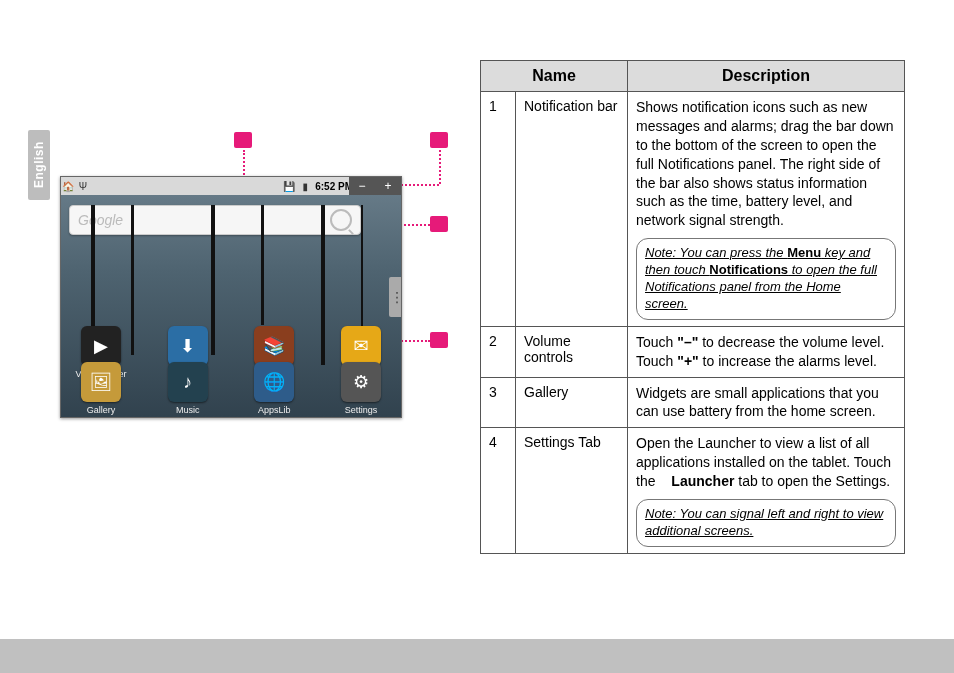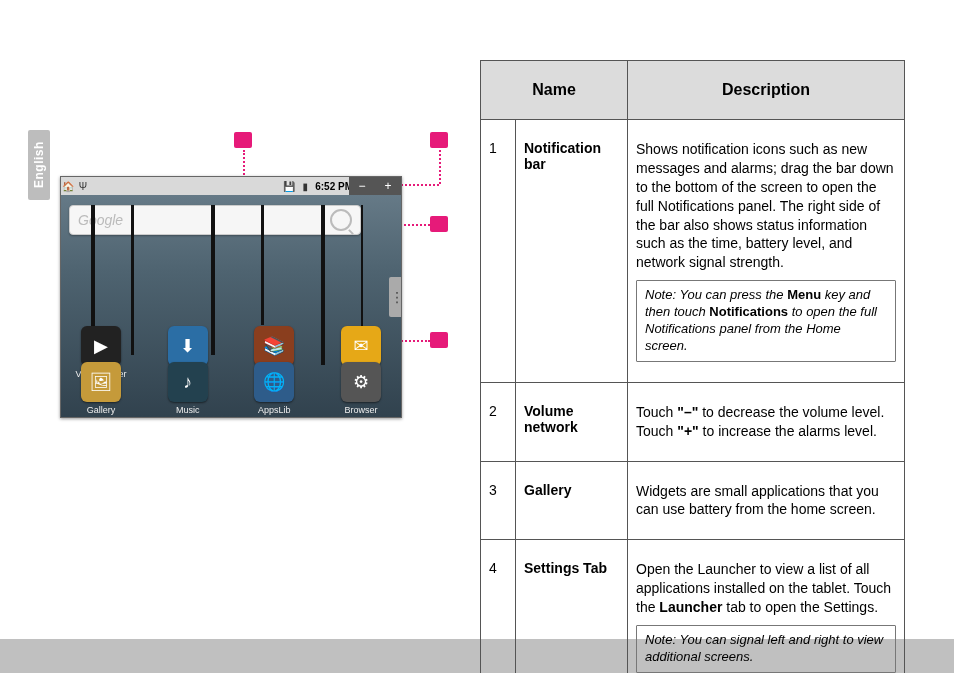--- a/index.html
+++ b/index.html
@@ -194,7 +194,7 @@
   }
   th, td {
     border: 1px solid #555;
-    padding: 20px 8px;
+    padding: 6px 8px;
     vertical-align: top;
     text-align: left;
   }

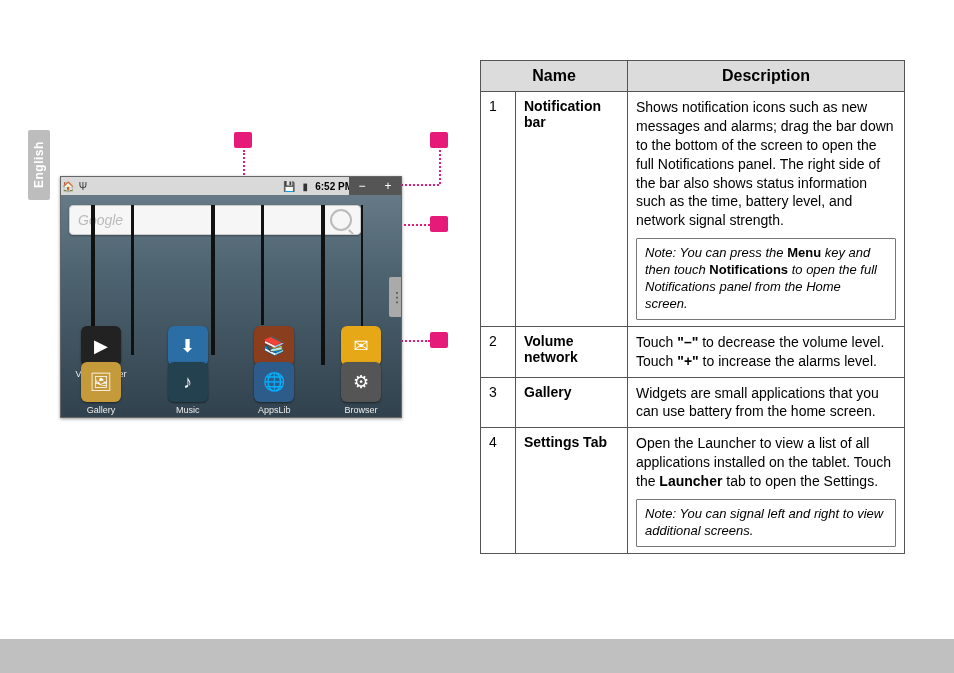--- a/index.html
+++ b/index.html
@@ -205,7 +205,7 @@
     font-size: 16px;
   }
   td.num { width: 18px; text-align:left; }
-  td.name { width: 95px; font-weight: bold; }
+  td.name { width: 95px; }
   .note-box {
     margin-top: 8px;
     border: 1px solid #777;

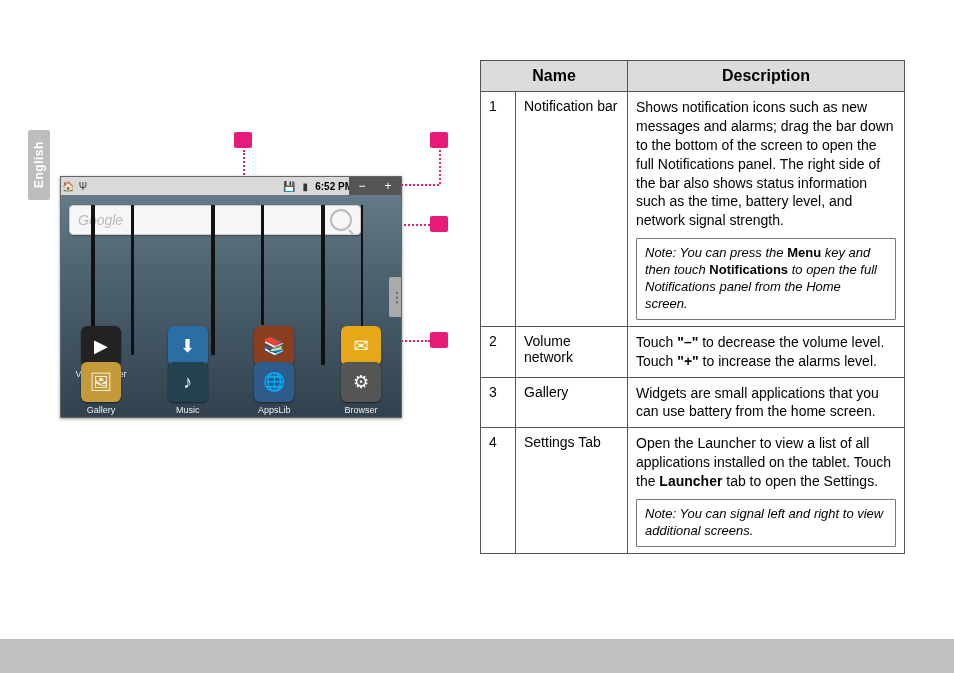--- a/index.html
+++ b/index.html
@@ -209,11 +209,12 @@
   .note-box {
     margin-top: 8px;
     border: 1px solid #777;
-    border-radius: 1px;
+    border-radius: 12px;
     padding: 6px 8px;
     font-style: italic;
     font-size: 13px;
     line-height: 1.3;
+    text-decoration: underline;
   }
   .b { font-weight:700; font-style:normal; }
   td.desc { line-height:1.35; }

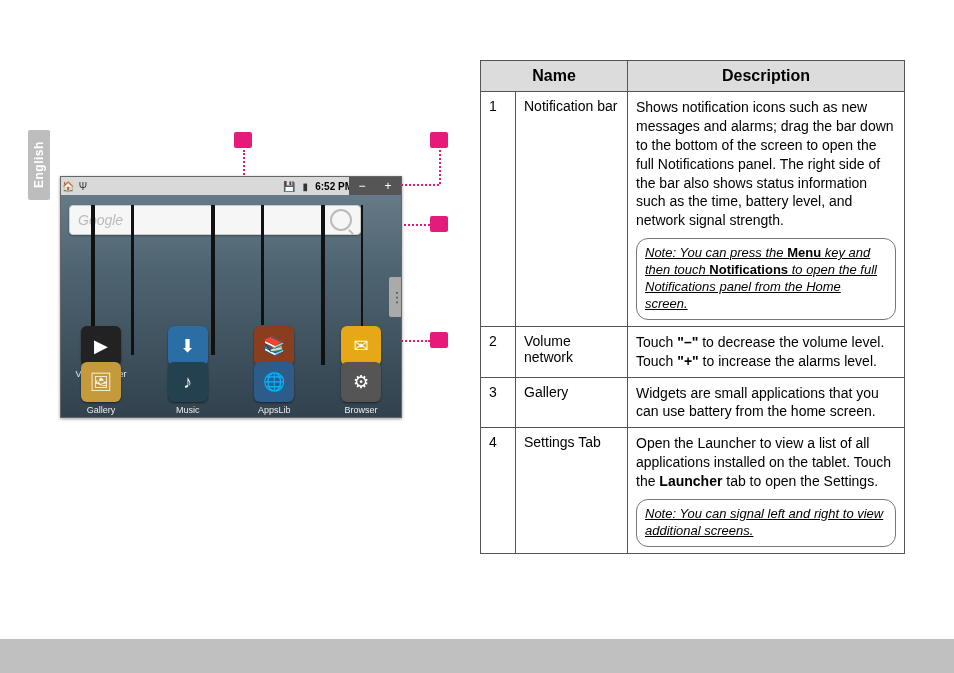--- a/index.html
+++ b/index.html
@@ -334,7 +334,7 @@
         </tr>
         <tr>
           <td class="num">2</td>
-          <td class="name">Volume network</td>
+          <td class="name">Volume controls</td>
           <td class="desc">
             <span>Touch </span><span class="b" style="font-style:normal;">"–"</span><span> to decrease the volume level. Touch </span><span class="b" style="font-style:normal;">"+"</span><span> to increase the alarms level.</span>
           </td>

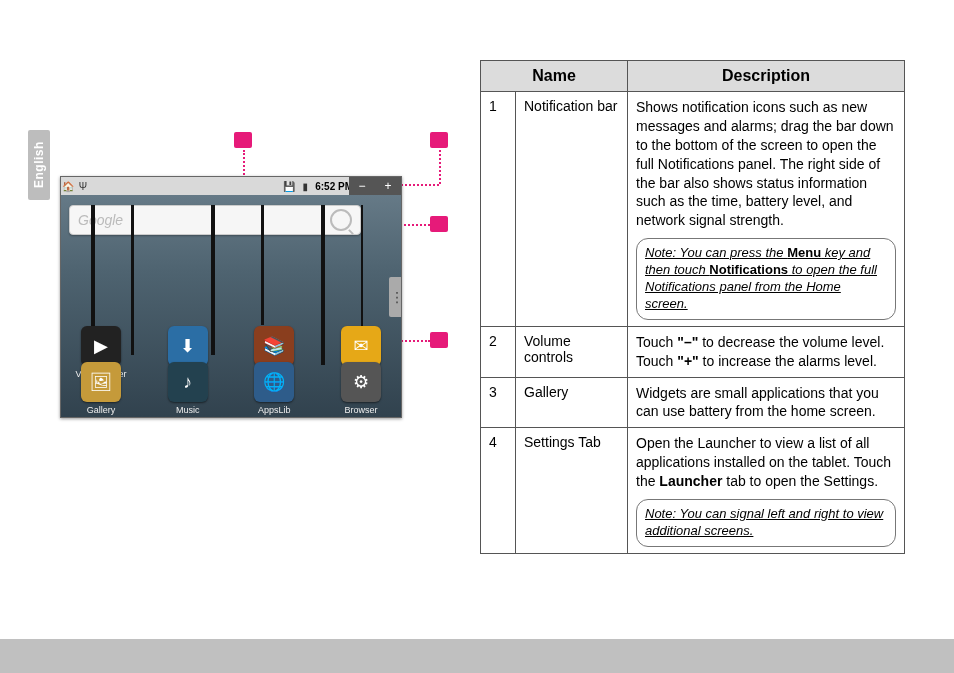--- a/index.html
+++ b/index.html
@@ -305,7 +305,7 @@
         </div>
         <div class="hicon">
           <div class="glyph" style="background:#555;">⚙</div>
-          <span>Browser</span>
+          <span>Settings</span>
         </div>
       </div>
 

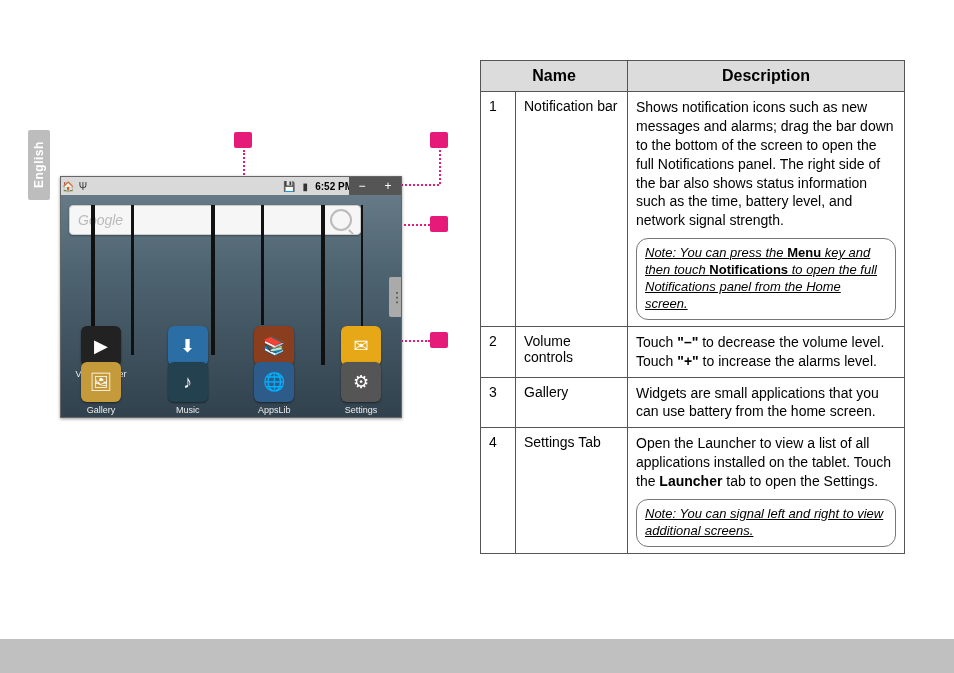--- a/index.html
+++ b/index.html
@@ -348,7 +348,7 @@
           <td class="num">4</td>
           <td class="name">Settings Tab</td>
           <td class="desc">
-            <span>Open the Launcher to view a list of all applications installed on the tablet. Touch the </span><span class="b" style="font-style:normal;">Launcher</span><span> tab to open the Settings.</span>
+            <span>Open the Launcher to view a list of all applications installed on the tablet. Touch the </span><span class="b" style="font-style:normal;margin-left:12px;">Launcher</span><span> tab to open the Settings.</span>
             <div class="note-box">
               <span>Note: You can signal left and right to view additional screens.</span>
             </div>

